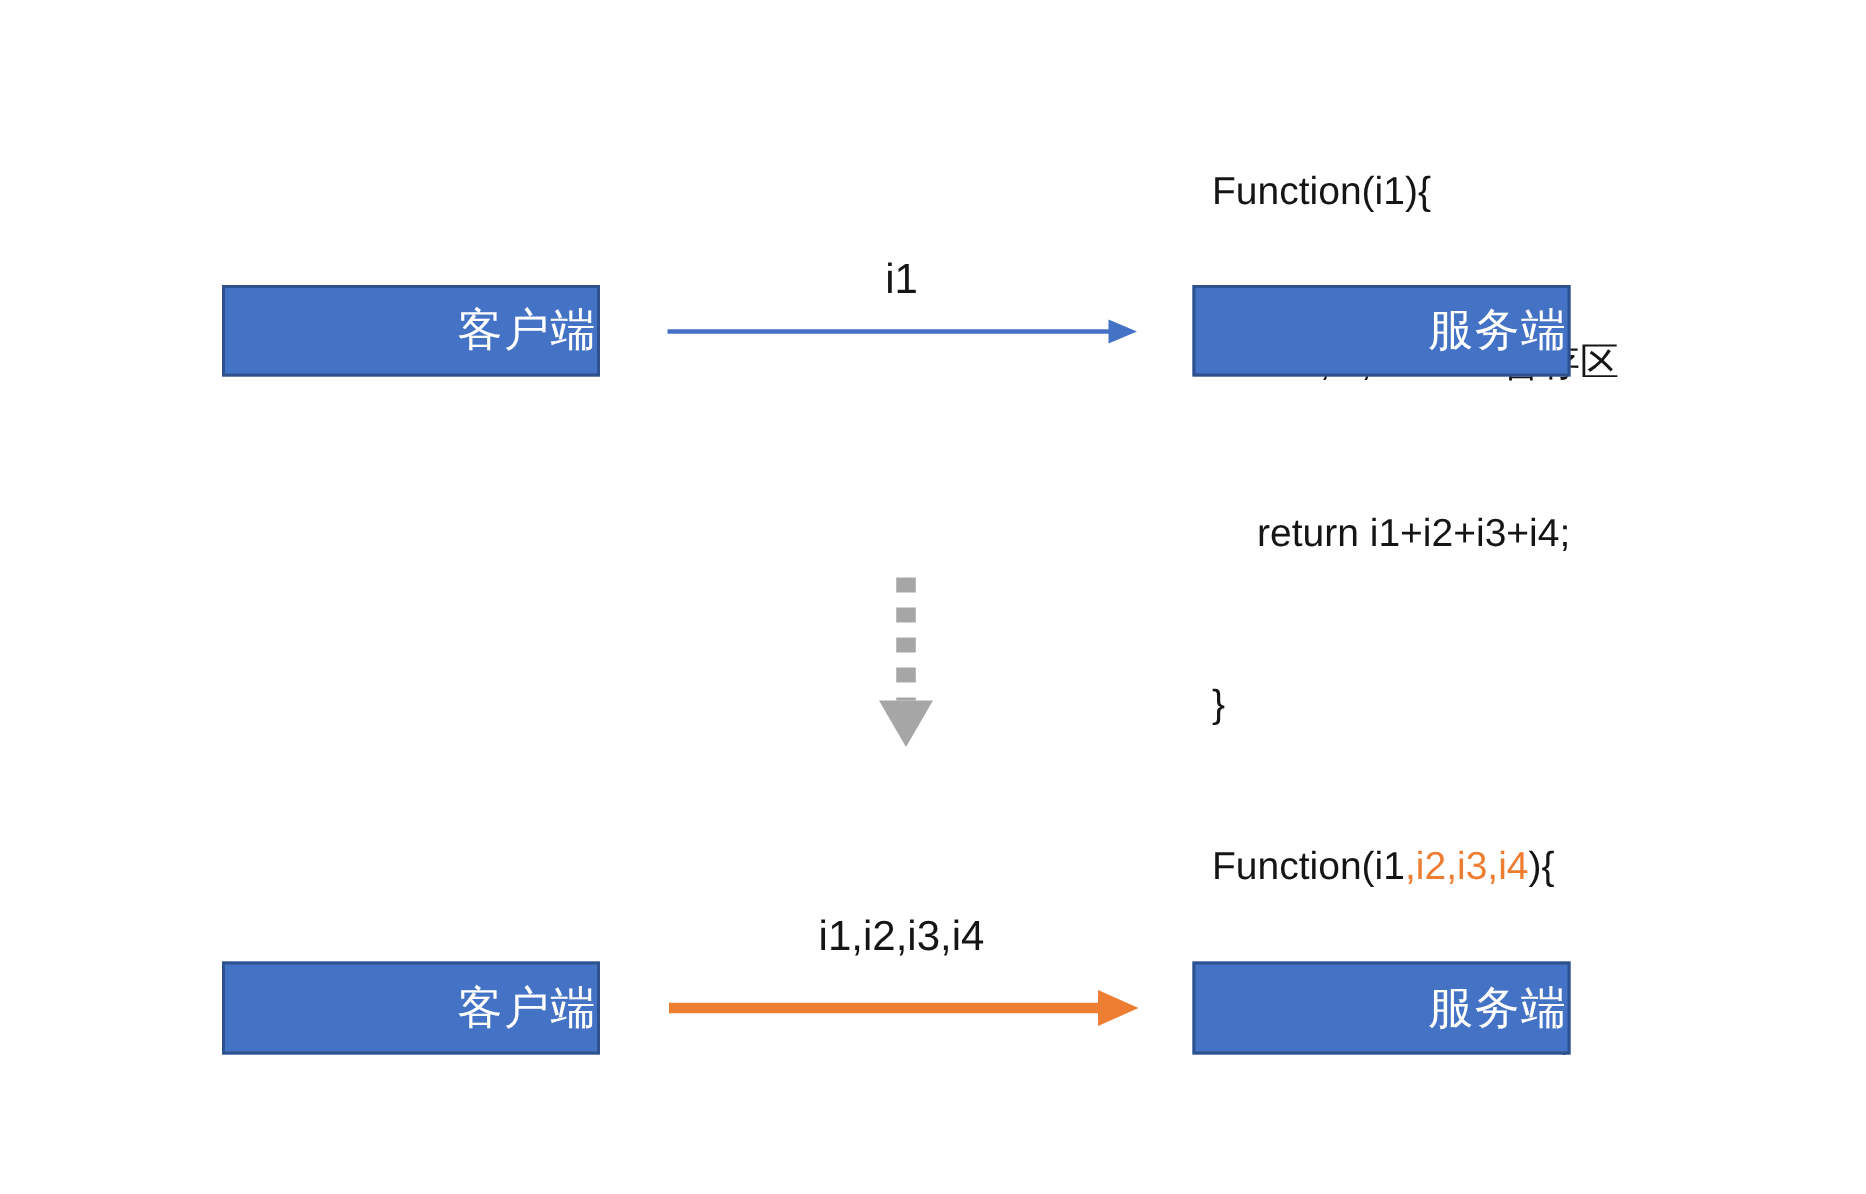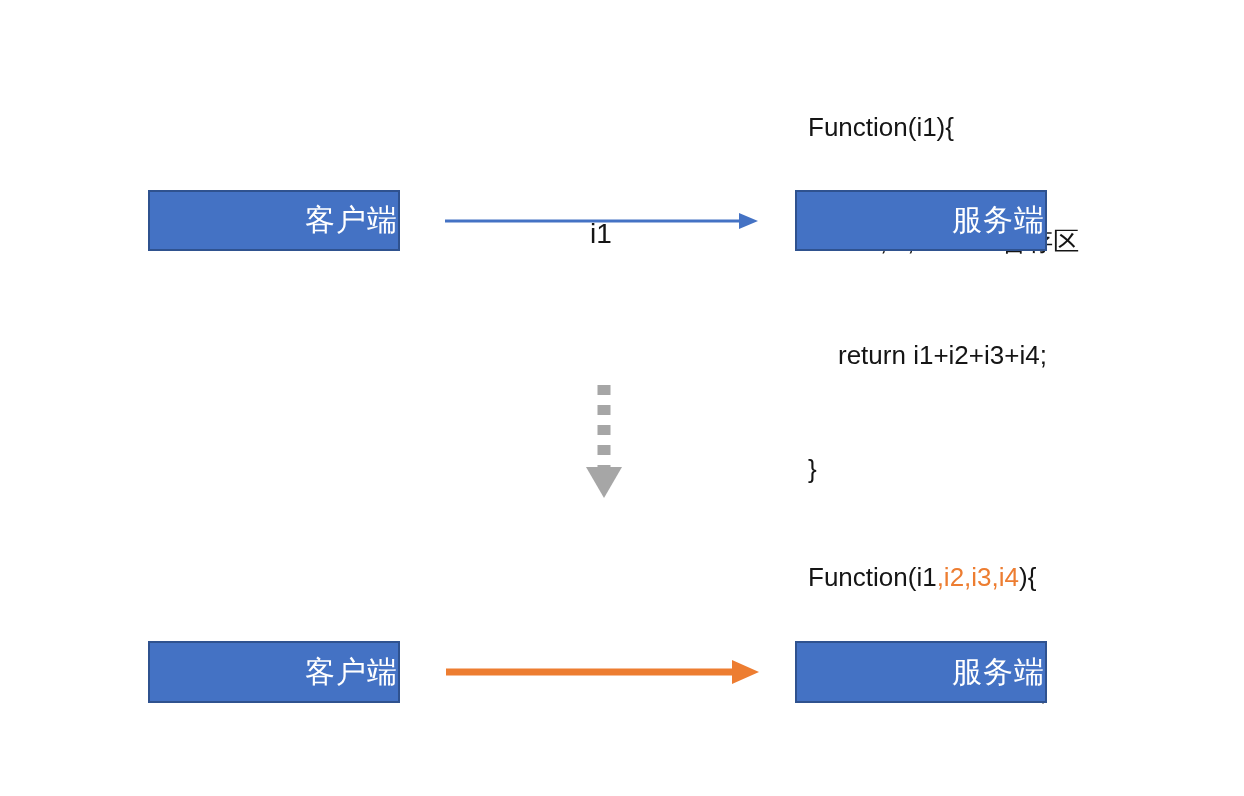--- a/index.html
+++ b/index.html
@@ -42,7 +42,7 @@
     color: #151515;
     font-size: 28px;
   }
-  .label-top { top: 170px; margin-top: 48px; }
+  .label-top { top: 170px; }
   .label-bot { top: 608px; }
 
   .arrow-svg { position: absolute; display: block; }

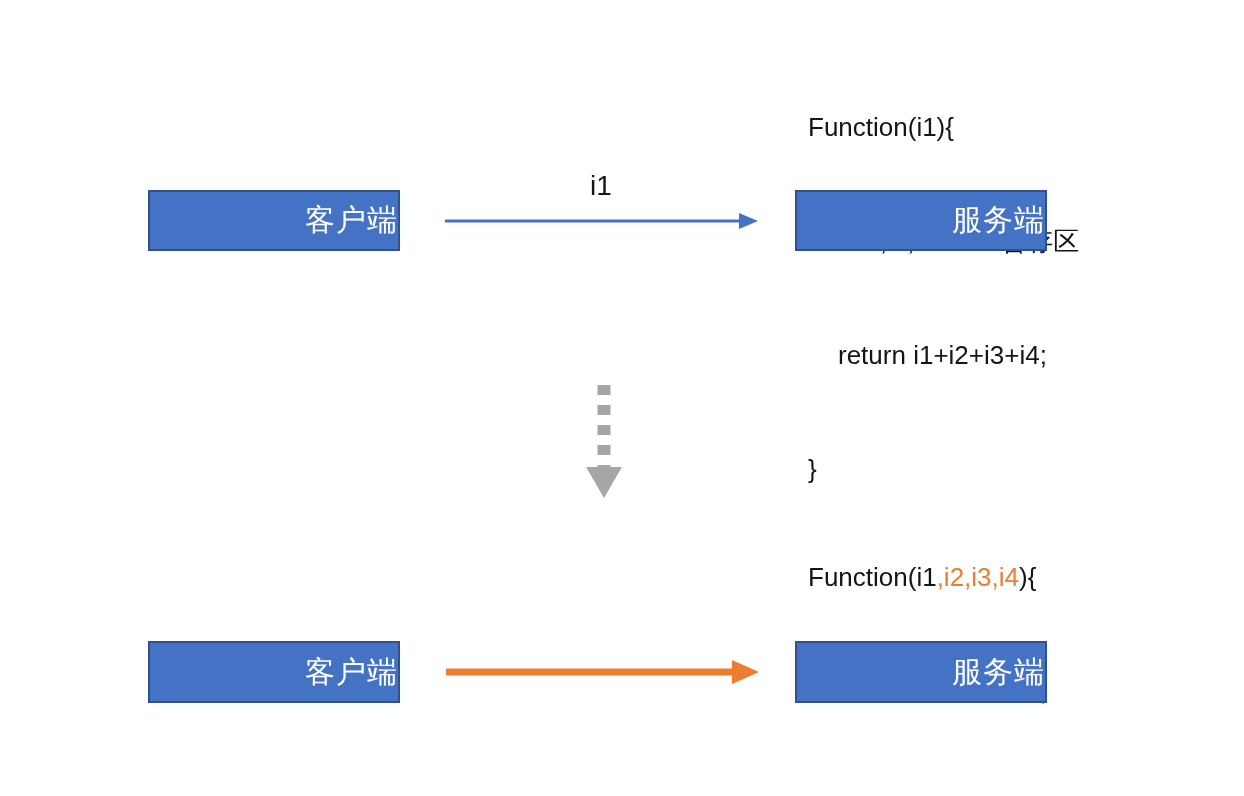--- a/index.html
+++ b/index.html
@@ -112,6 +112,7 @@
     <span>客户端</span>
   </div>
 
+  <div class="arrow-label label-bot">i1,i2,i3,i4</div>
 
   <svg class="arrow-svg svg-bot" width="318" height="34" viewBox="0 0 318 34">
     <line x1="3" y1="17" x2="292" y2="17" stroke-width="7" class="orange-stroke"></line>

